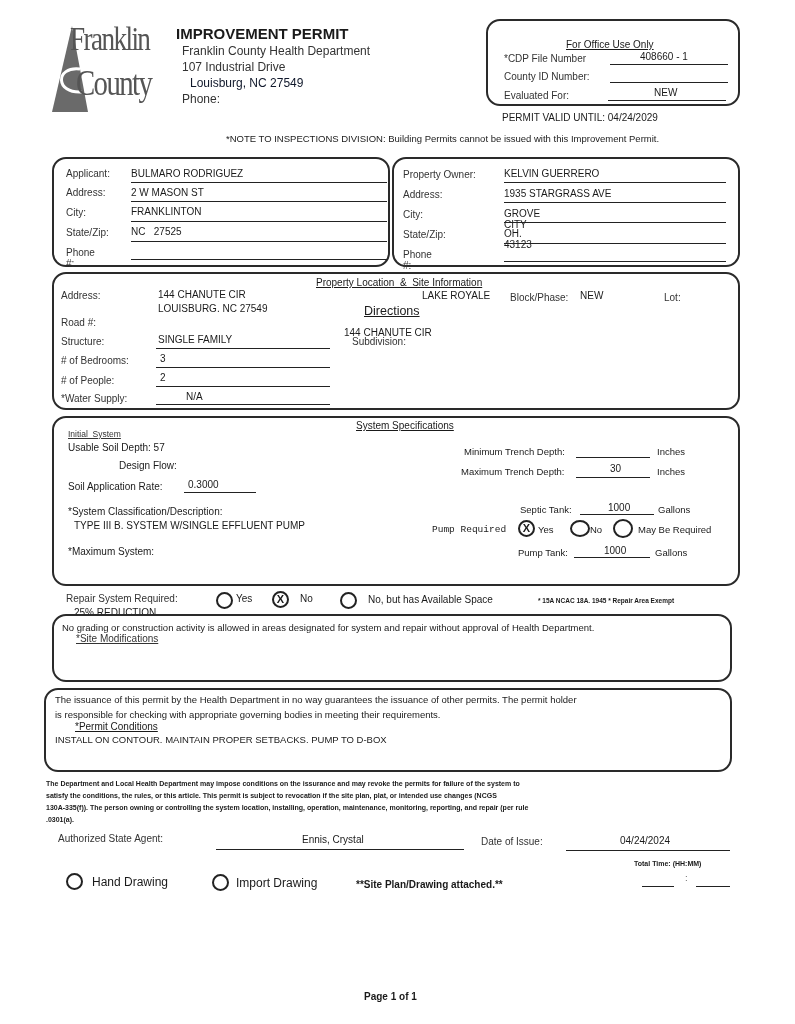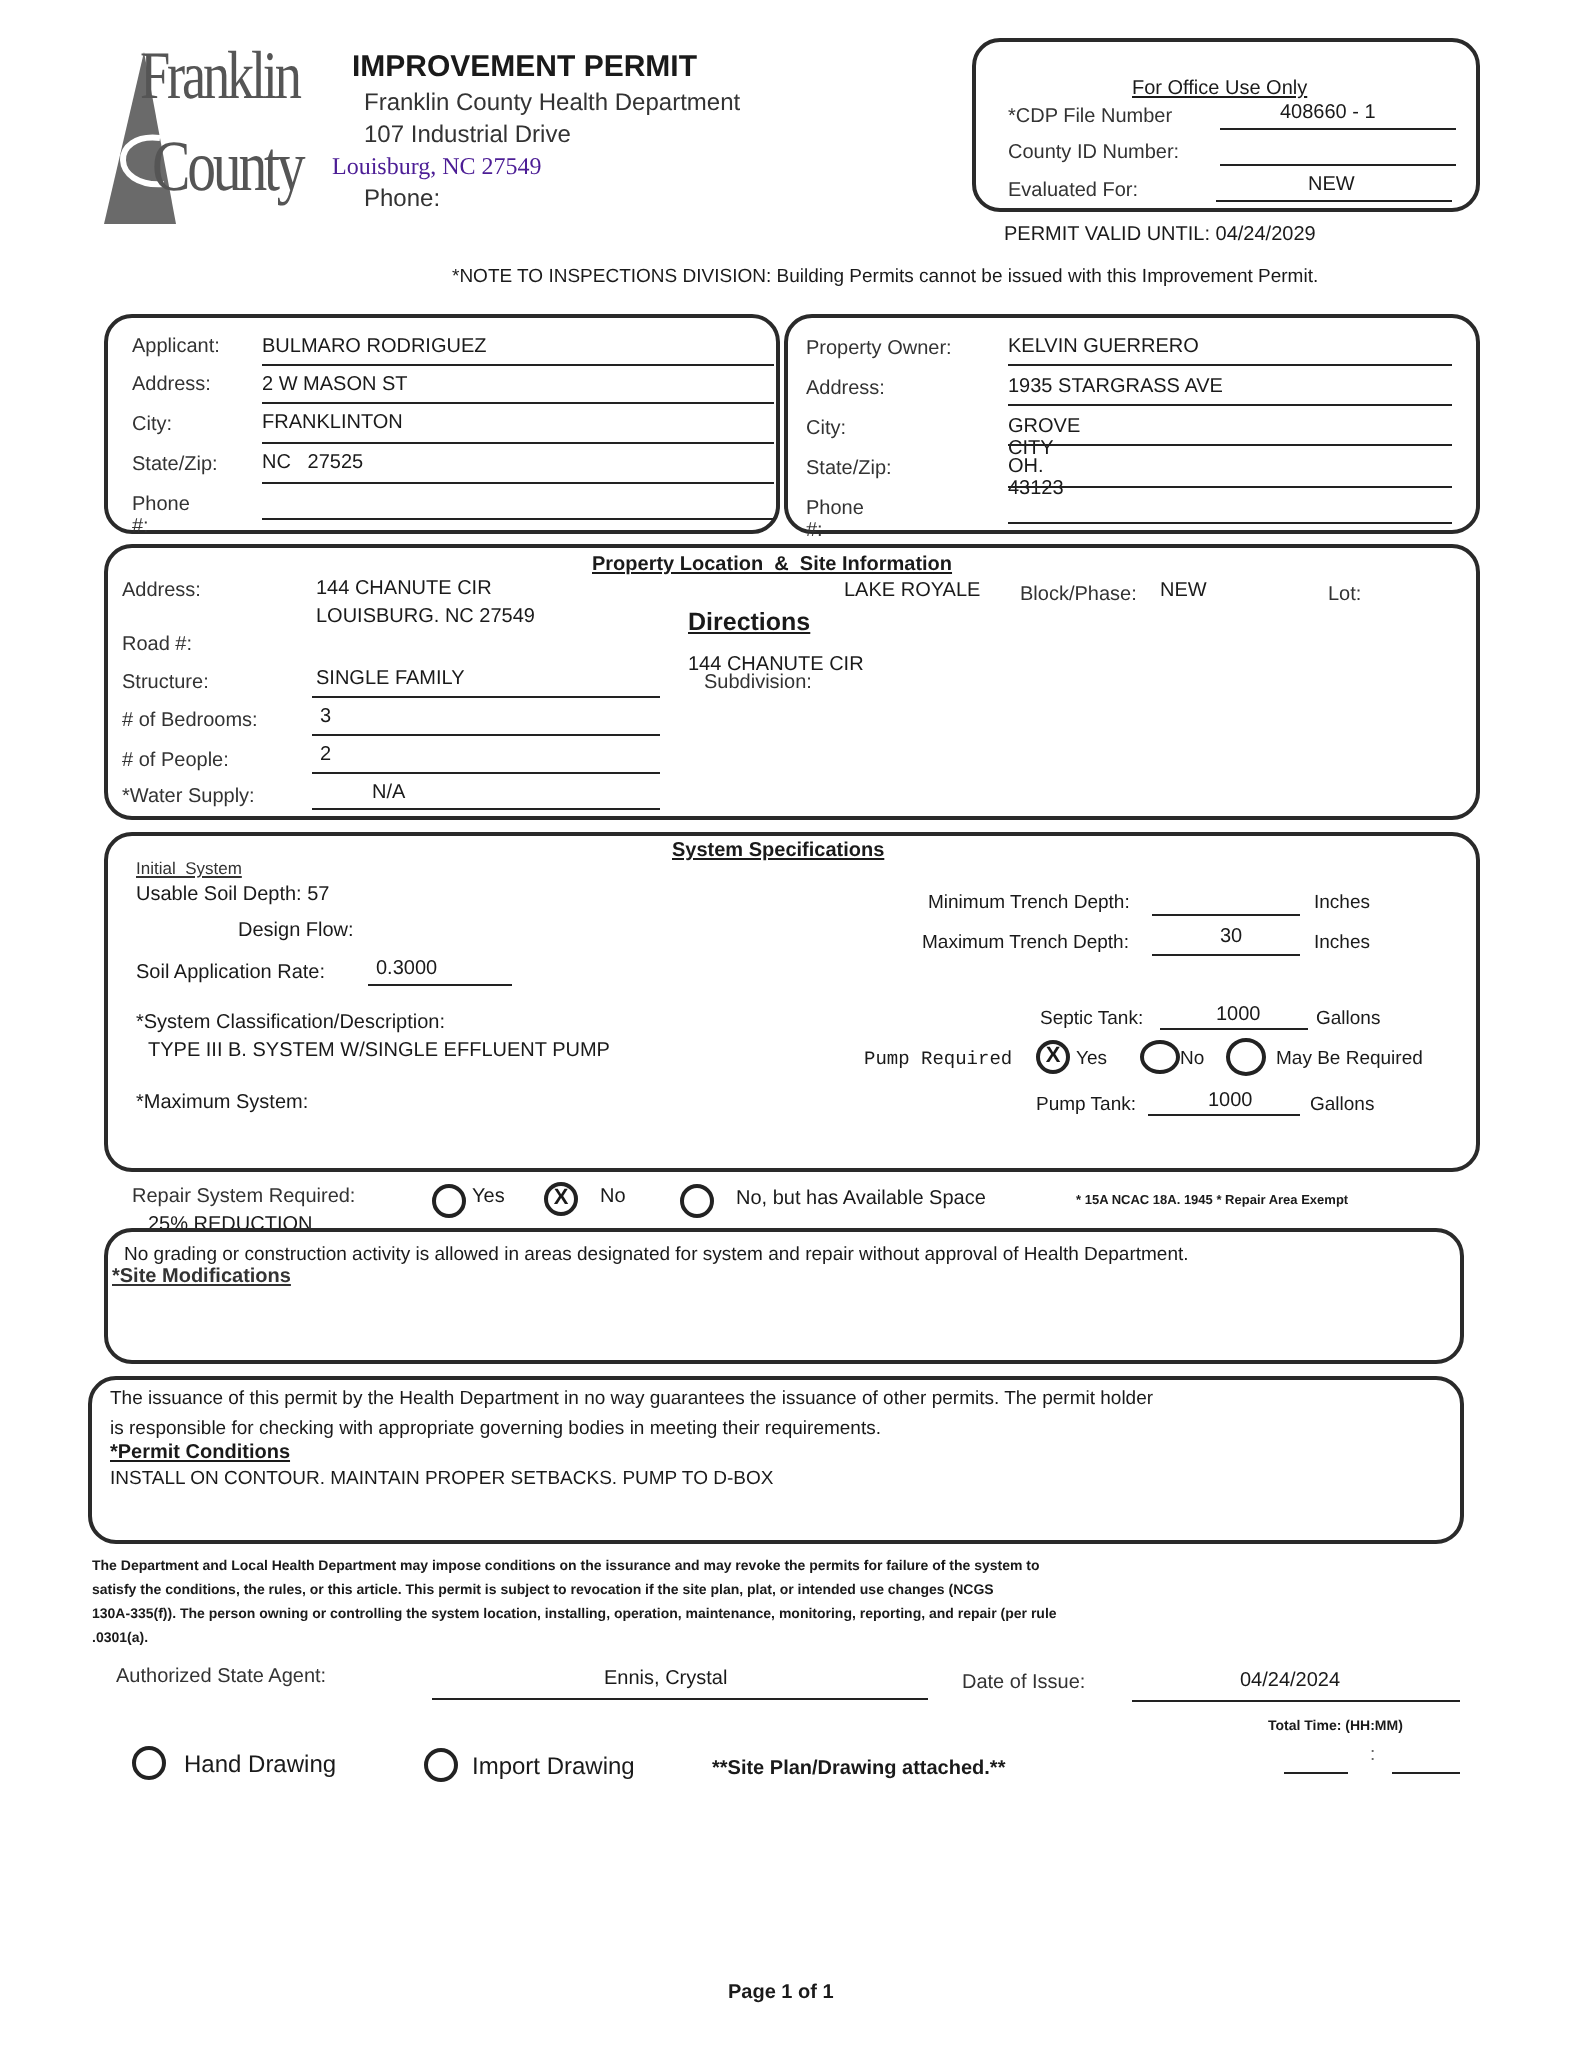--- a/index.html
+++ b/index.html
@@ -31,7 +31,7 @@
 <div class="abs bold" style="left:176px;top:25px;font-size:15px;">IMPROVEMENT PERMIT</div>
 <div class="abs t12" style="left:182px;top:44px;color:#333;">Franklin County Health Department</div>
 <div class="abs t12" style="left:182px;top:60px;color:#333;">107 Industrial Drive</div>
-<div class="abs t12" style="left:166px;top:76px;color:#4c1d95;font-family:Liberation Serif, serif;">Louisburg, NC 27549</div>
+<div class="abs t12" style="left:190px;top:76px;color:#0f172a;">Louisburg, NC 27549</div>
 <div class="abs t12" style="left:182px;top:92px;color:#333;">Phone:</div>
 
 <div class="box" style="left:486px;top:19px;width:254px;height:87px;">

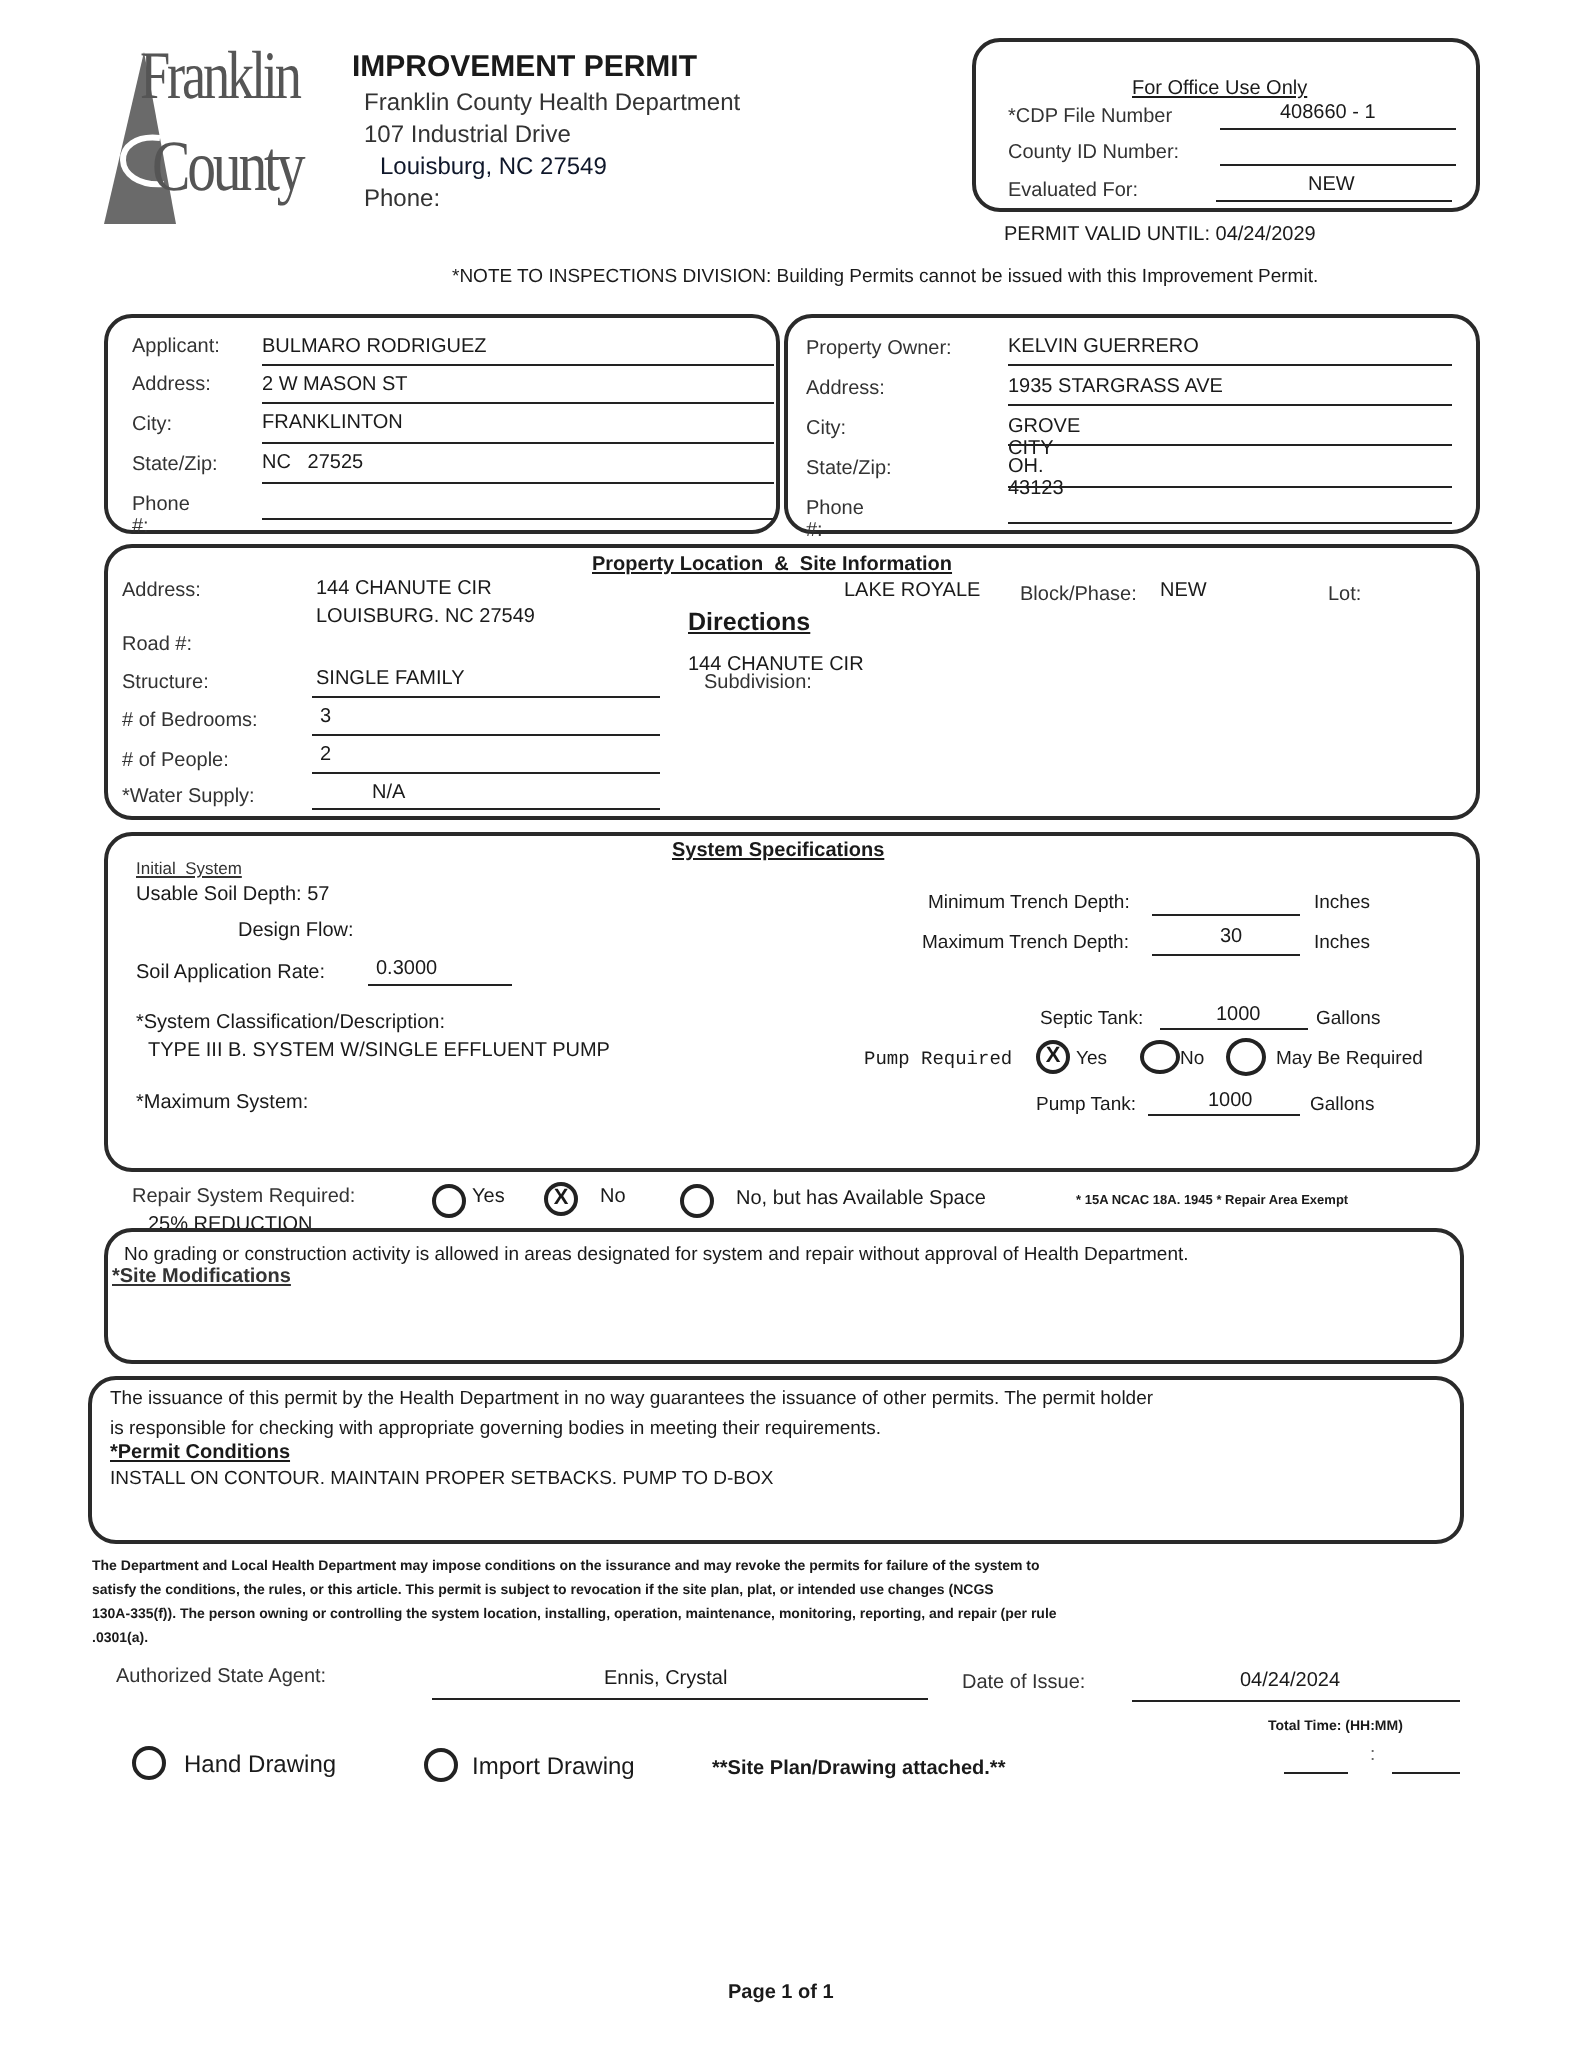--- a/index.html
+++ b/index.html
@@ -12,7 +12,7 @@
   .t12 { font-size: 12px; }
   .lbl { color: #333; }
   .line { position: absolute; border-bottom: 1.5px solid #222; }
-  .u { text-decoration: underline; font-weight: bold; }
+  .u { text-decoration: underline; font-weight: normal; margin-left: 20px; }
   .circle { position: absolute; width: 17px; height: 17px; border: 2px solid #222; border-radius: 50%; text-align: center; font-size: 11px; line-height: 13px; font-weight: bold; }
   .bold { font-weight: bold; }
 </style>

